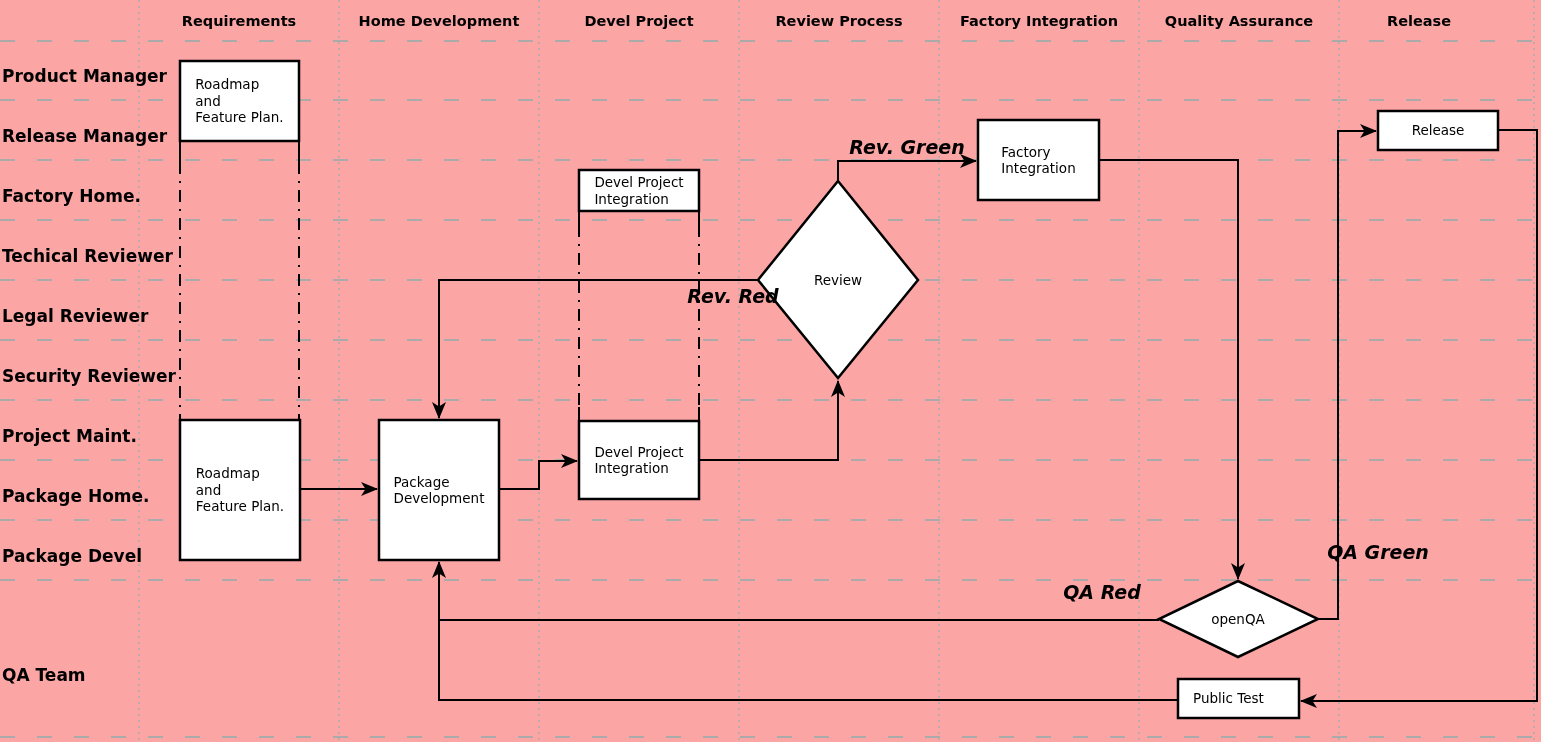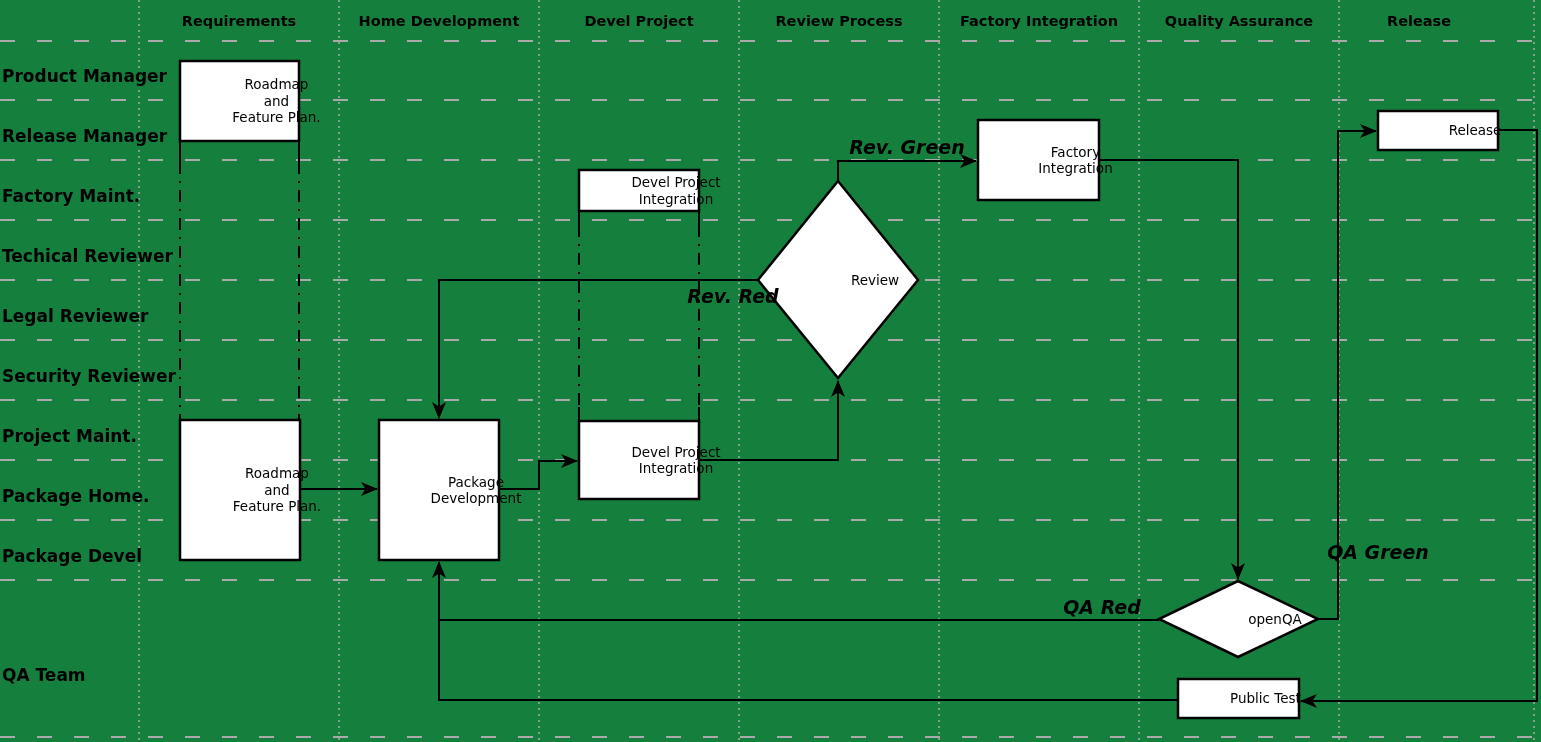--- a/index.html
+++ b/index.html
@@ -4,7 +4,7 @@
 <style>
   html,body{margin:0;padding:0;background:#fff;}
   .stage{
-    position:relative;width:1541px;height:742px;background:#15803d;
+    position:relative;width:1541px;height:742px;background:#fca5a5;
     font-family:"DejaVu Sans",sans-serif;color:#000;overflow:hidden;
   }
   .stage svg{position:absolute;left:0;top:0;}

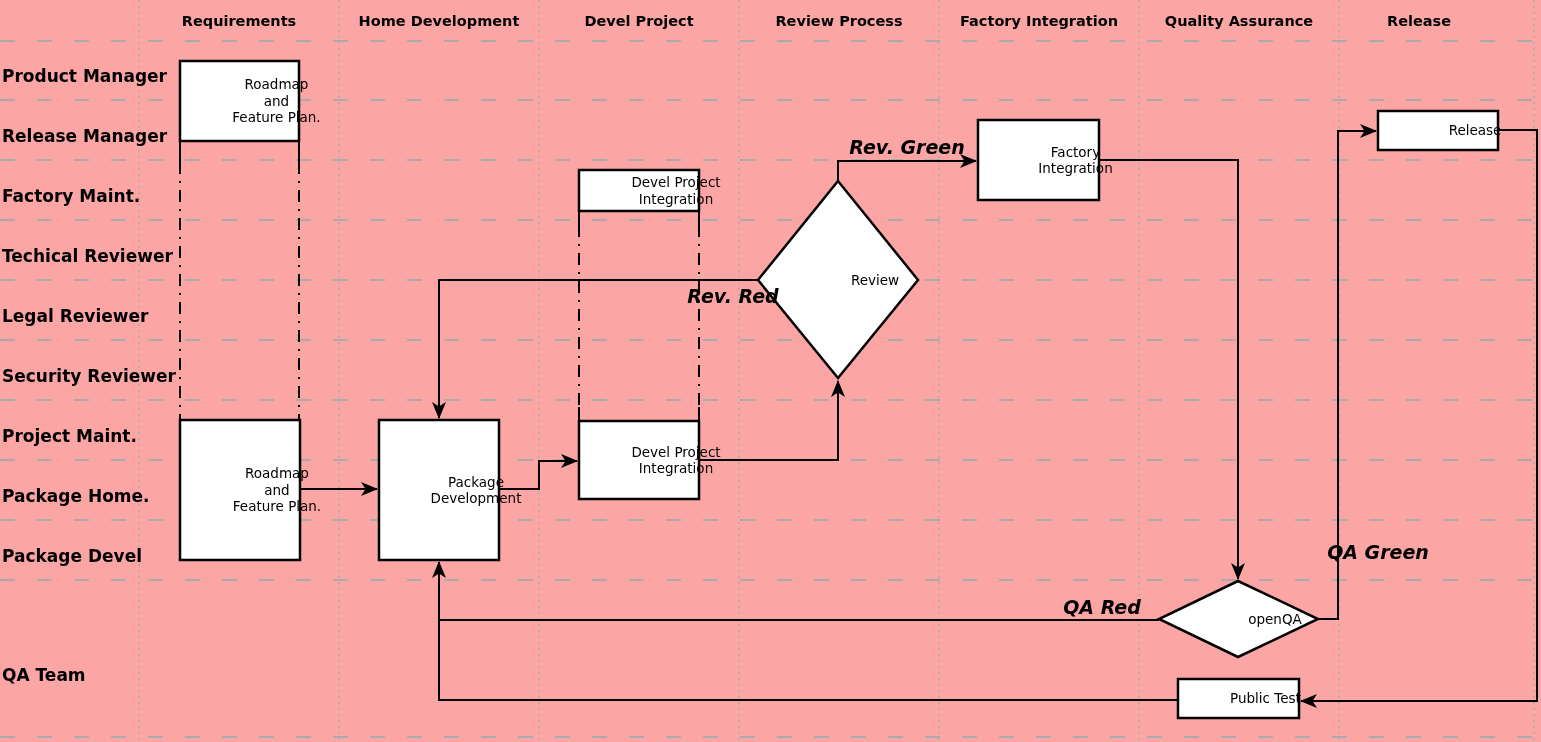--- a/index.html
+++ b/index.html
@@ -18,7 +18,7 @@
   }
   .node-label{
     position:absolute;display:flex;align-items:center;justify-content:center;
-    text-align:center;font-size:13.5px;line-height:16.5px;white-space:pre-line;padding-left:37px;
+    font-size:13.5px;line-height:16.5px;white-space:pre-line;
   }
   .edge-label{
     position:absolute;transform:translate(-50%,-50%);

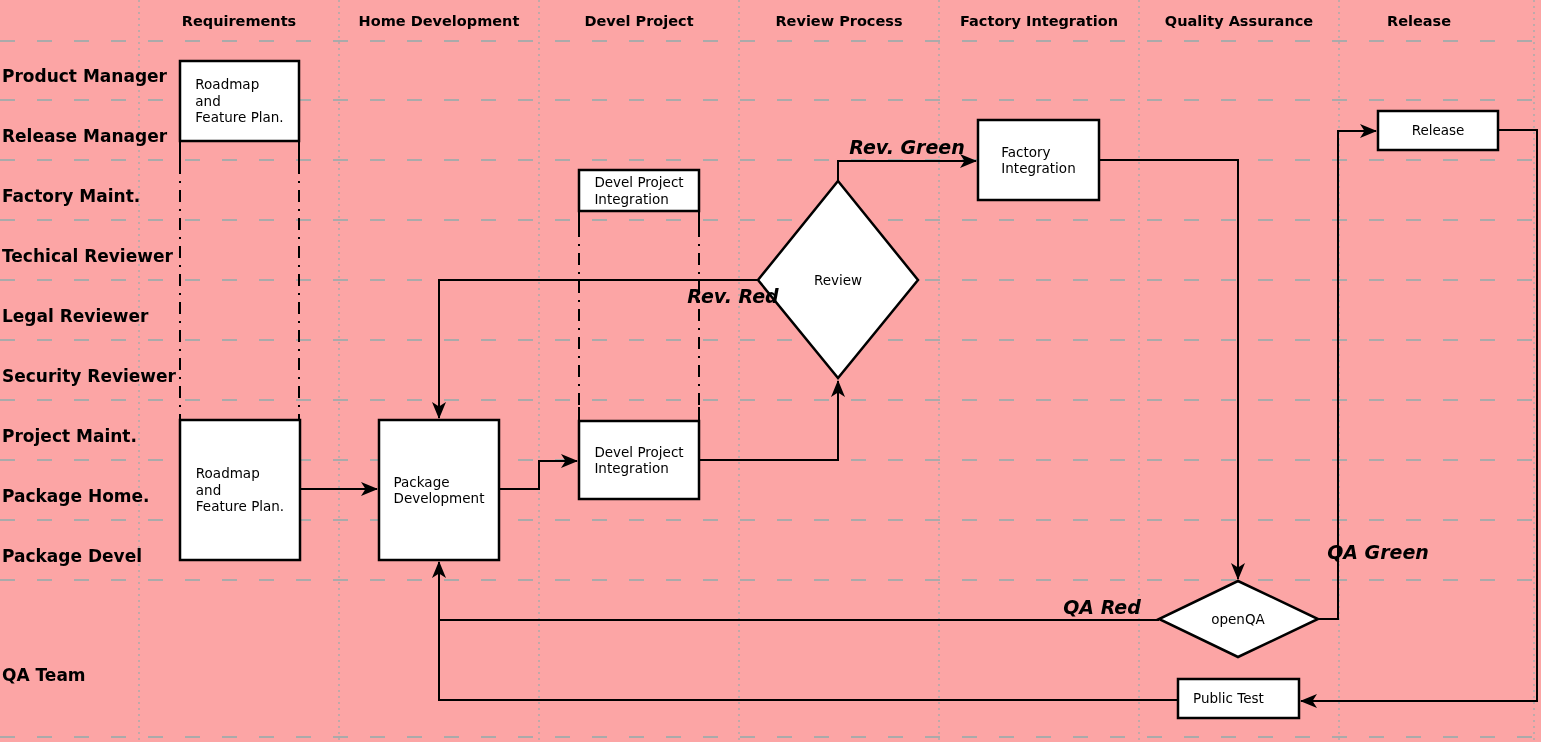--- a/index.html
+++ b/index.html
@@ -84,7 +84,7 @@
 
   <div class="row-label" style="top:66px">Product Manager</div>
   <div class="row-label" style="top:126px">Release Manager</div>
-  <div class="row-label" style="top:186px">Factory Maint.</div>
+  <div class="row-label" style="top:186px">Factory Home.</div>
   <div class="row-label" style="top:246px">Techical Reviewer</div>
   <div class="row-label" style="top:306px">Legal Reviewer</div>
   <div class="row-label" style="top:366px">Security Reviewer</div>

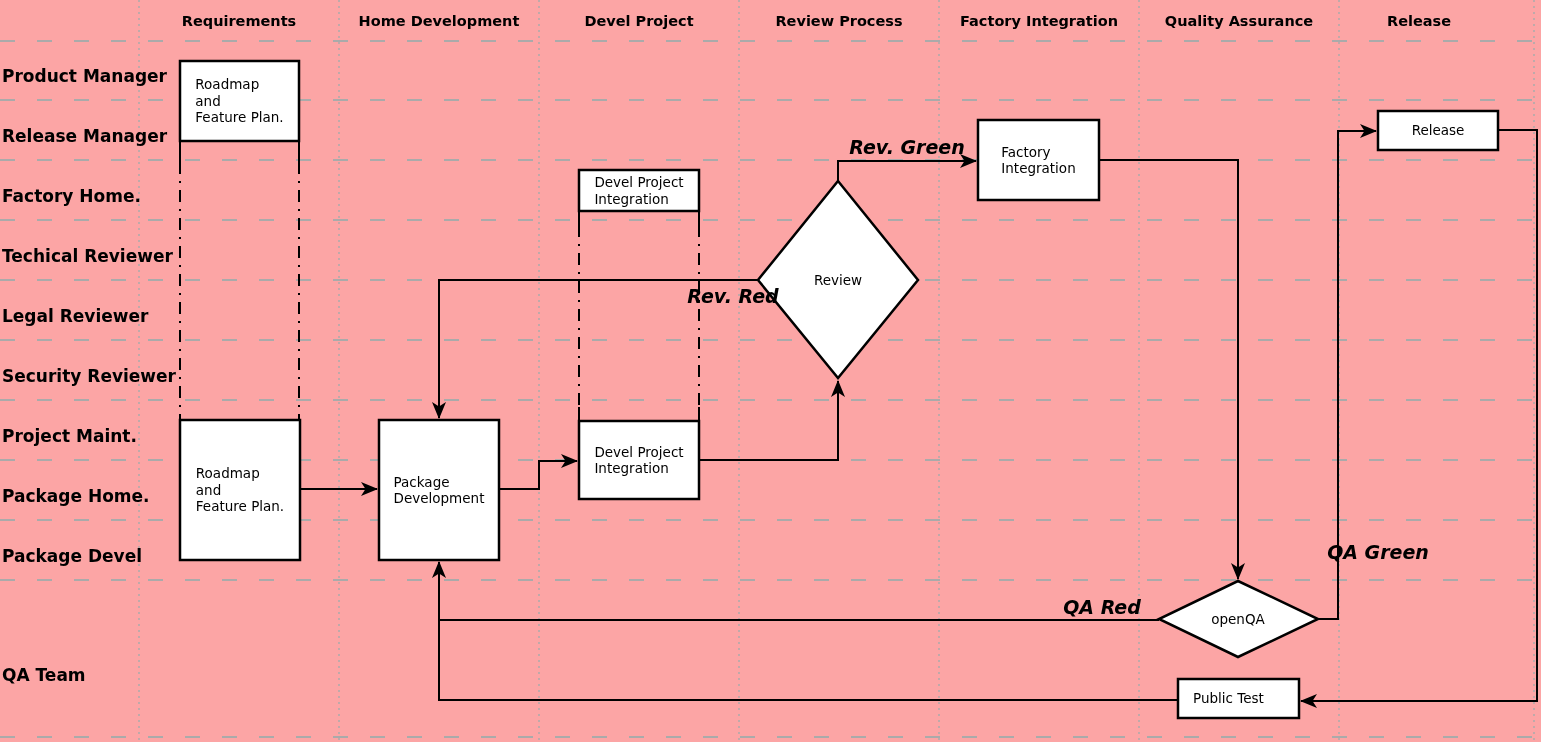--- a/index.html
+++ b/index.html
@@ -115,7 +115,7 @@
   <div class="edge-label" style="left:907px;top:147px">Rev. Green</div>
   <div class="edge-label" style="left:733px;top:296px">Rev. Red</div>
   <div class="edge-label" style="left:1378px;top:552px">QA Green</div>
-  <div class="edge-label" style="left:1102px;top:607px">QA Red</div>
+  <div class="edge-label" style="left:1102px;top:592px">QA Red</div>
 
 </div>
 

